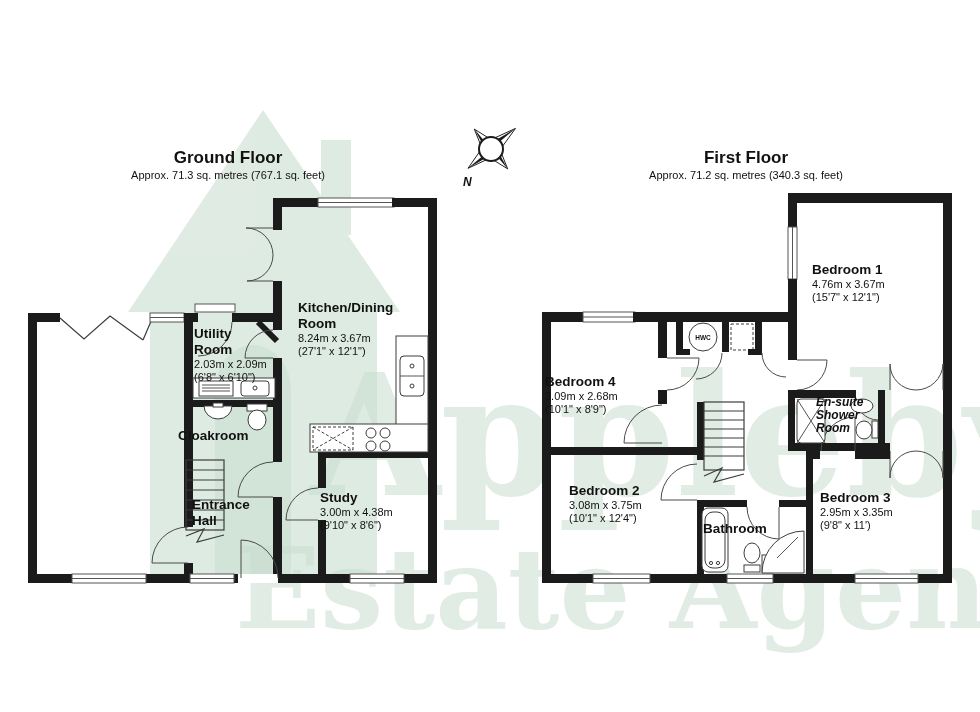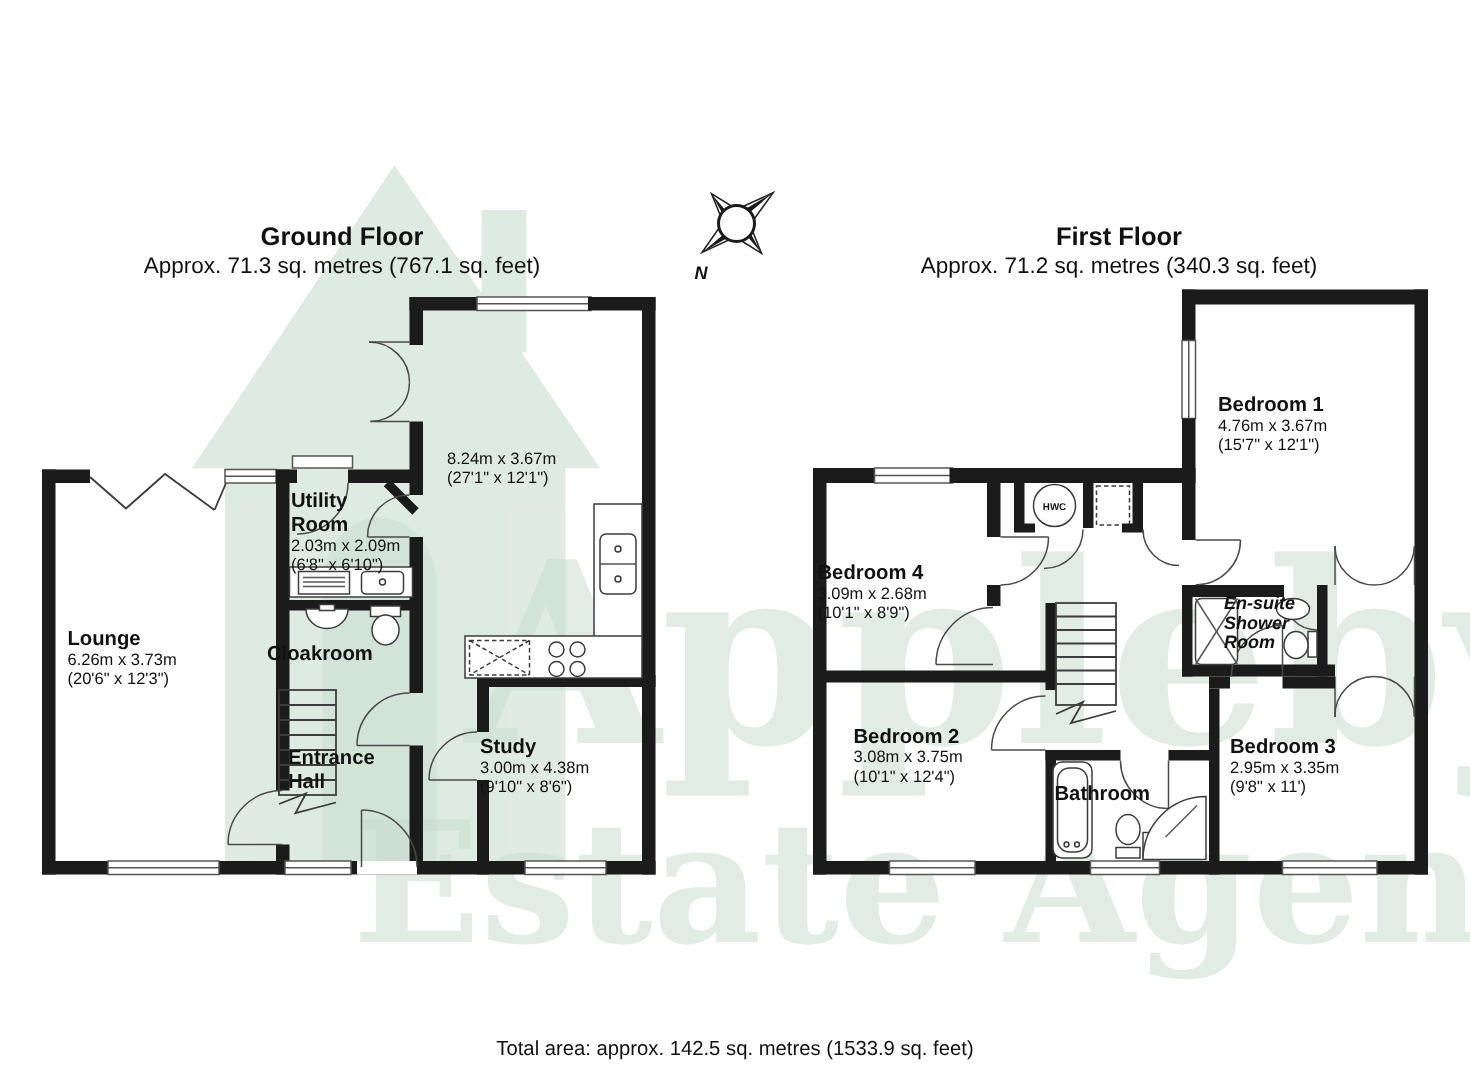--- a/index.html
+++ b/index.html
@@ -18,7 +18,7 @@
   .rname.sm{font-size:12px;line-height:1.1;font-style:italic;}
   .rdim{display:block;font-size:11px;}
   .floor-title{position:absolute;transform:translateX(-50%);font-weight:bold;font-size:17px;white-space:nowrap;}
-  .floor-sub{position:absolute;transform:translateX(-50%);font-size:15px;white-space:nowrap;}
+  .floor-sub{position:absolute;transform:translateX(-50%);font-size:11px;white-space:nowrap;}
   .footer{position:absolute;transform:translateX(-50%);font-size:13.5px;white-space:nowrap;}
   .wm-text{font-family:"DejaVu Serif",serif;font-weight:bold;opacity:.55;}
 </style>

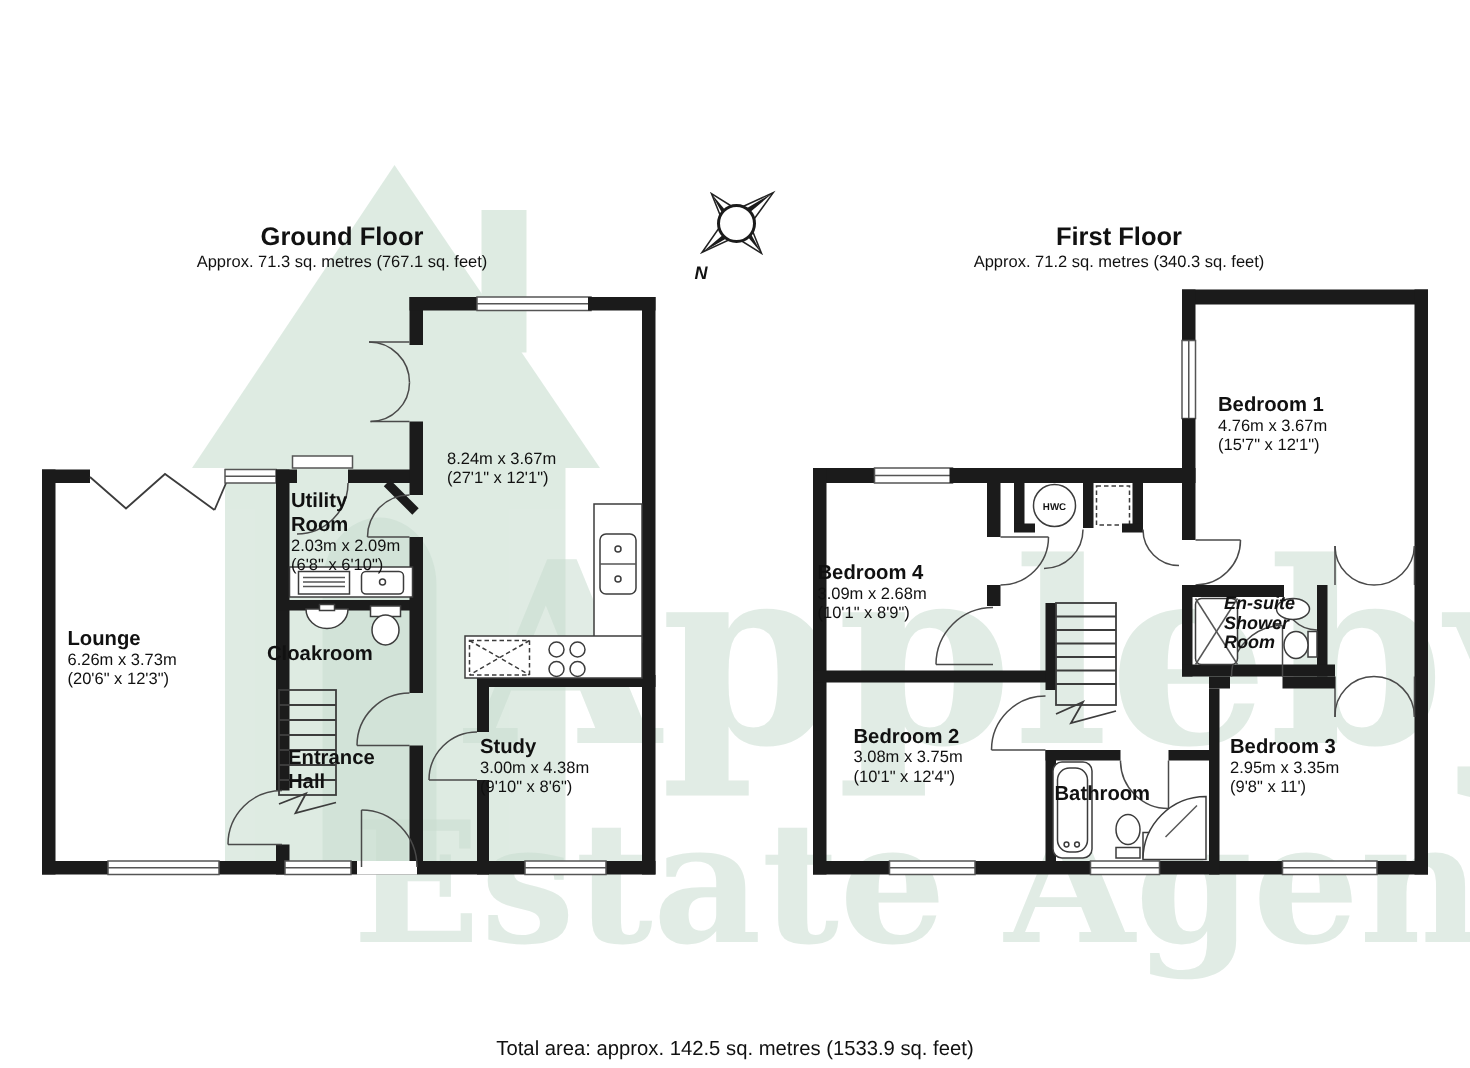--- a/index.html
+++ b/index.html
@@ -266,6 +266,7 @@
     <span class="rname">Entrance Hall</span>
   </div>
   <div class="lbl" style="left:357px;top:300px;width:118px;">
+    <span class="rname">Kitchen/Dining Room</span>
     <span class="rdim">8.24m x 3.67m</span>
     <span class="rdim">(27'1" x 12'1")</span>
   </div>

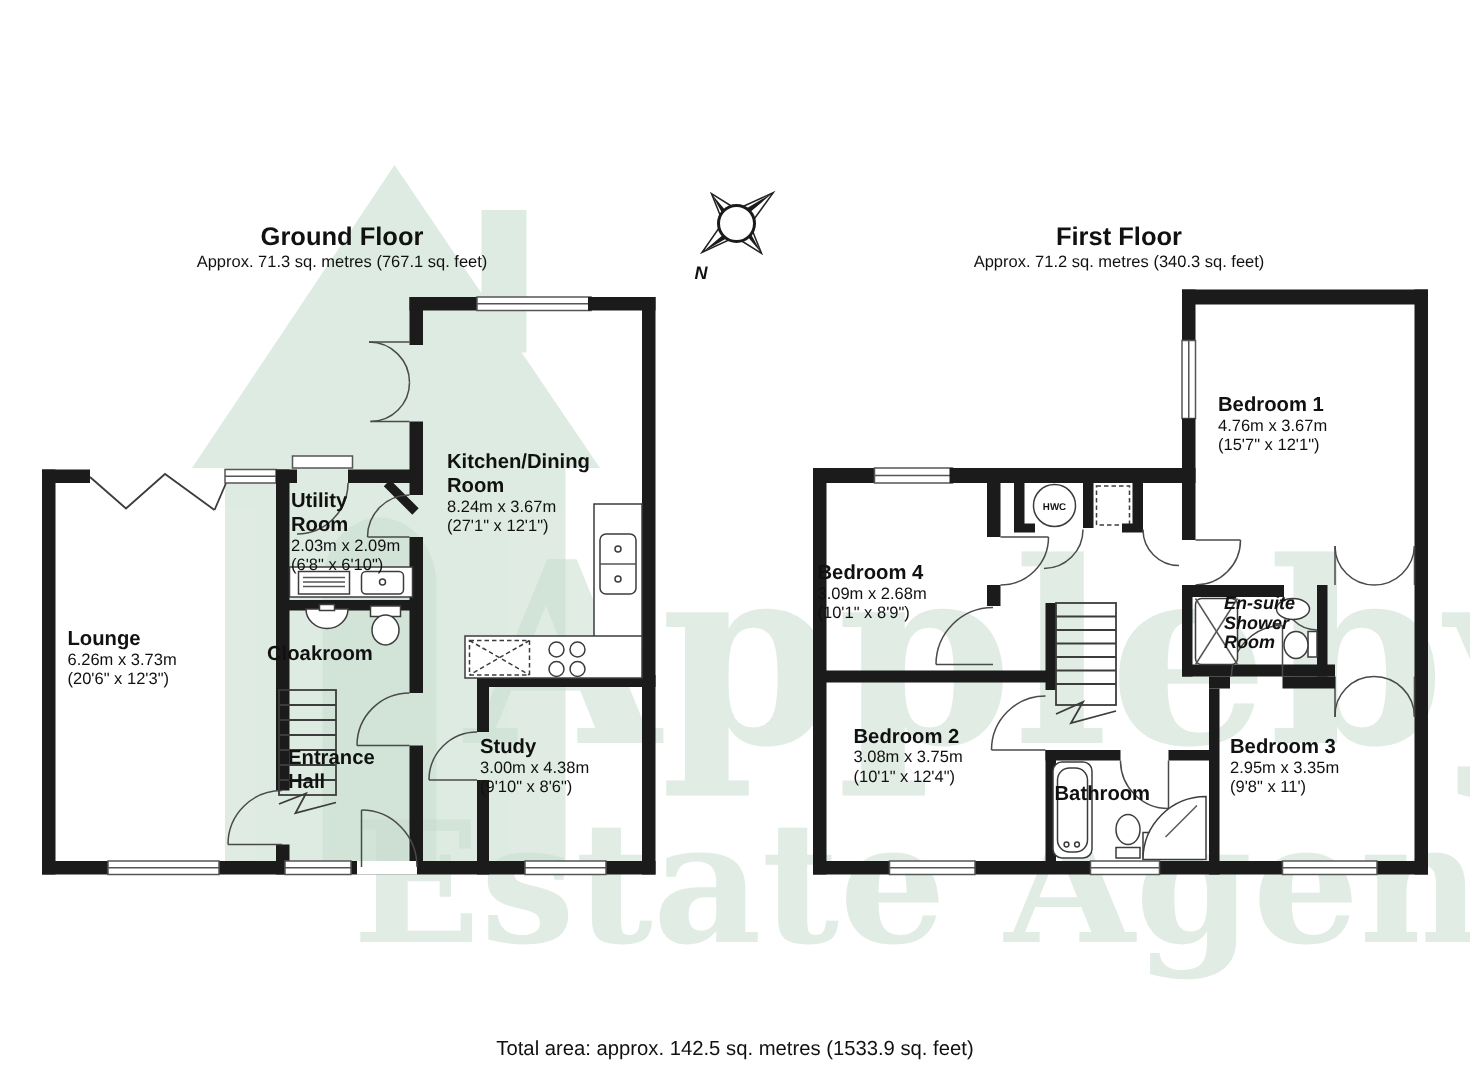--- a/index.html
+++ b/index.html
@@ -249,11 +249,6 @@
   <div class="floor-title" style="left:746px;top:148px;text-align:right;">First Floor</div>
   <div class="floor-sub" style="left:746px;top:169px;">Approx. 71.2 sq. metres (340.3 sq. feet)</div>
 
-  <div class="lbl" style="left:105px;top:418px;width:120px;">
-    <span class="rname">Lounge</span>
-    <span class="rdim">6.26m x 3.73m</span>
-    <span class="rdim">(20'6" x 12'3")</span>
-  </div>
   <div class="lbl" style="left:233px;top:326px;width:78px;">
     <span class="rname">Utility Room</span>
     <span class="rdim">2.03m x 2.09m</span>

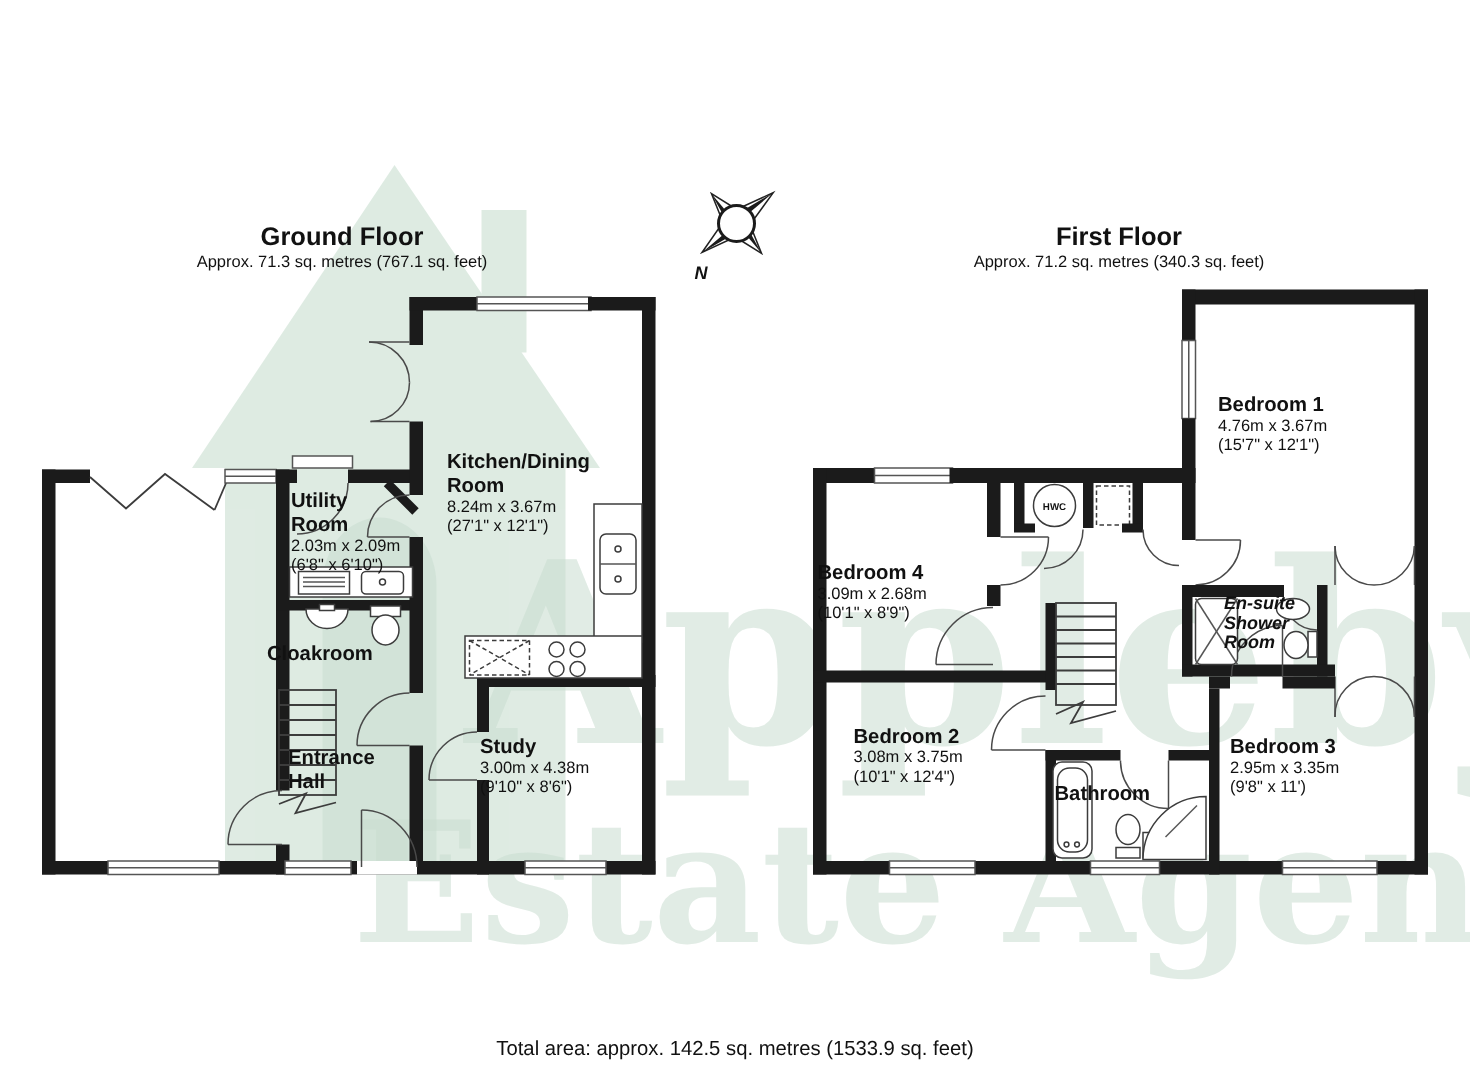--- a/index.html
+++ b/index.html
@@ -298,7 +298,6 @@
     <span class="rname">Bathroom</span>
   </div>
 
-  <div class="footer" style="left:490px;top:691px;">Total area: approx. 142.5 sq. metres (1533.9 sq. feet)</div>
 </div>
 
 </body></html>

